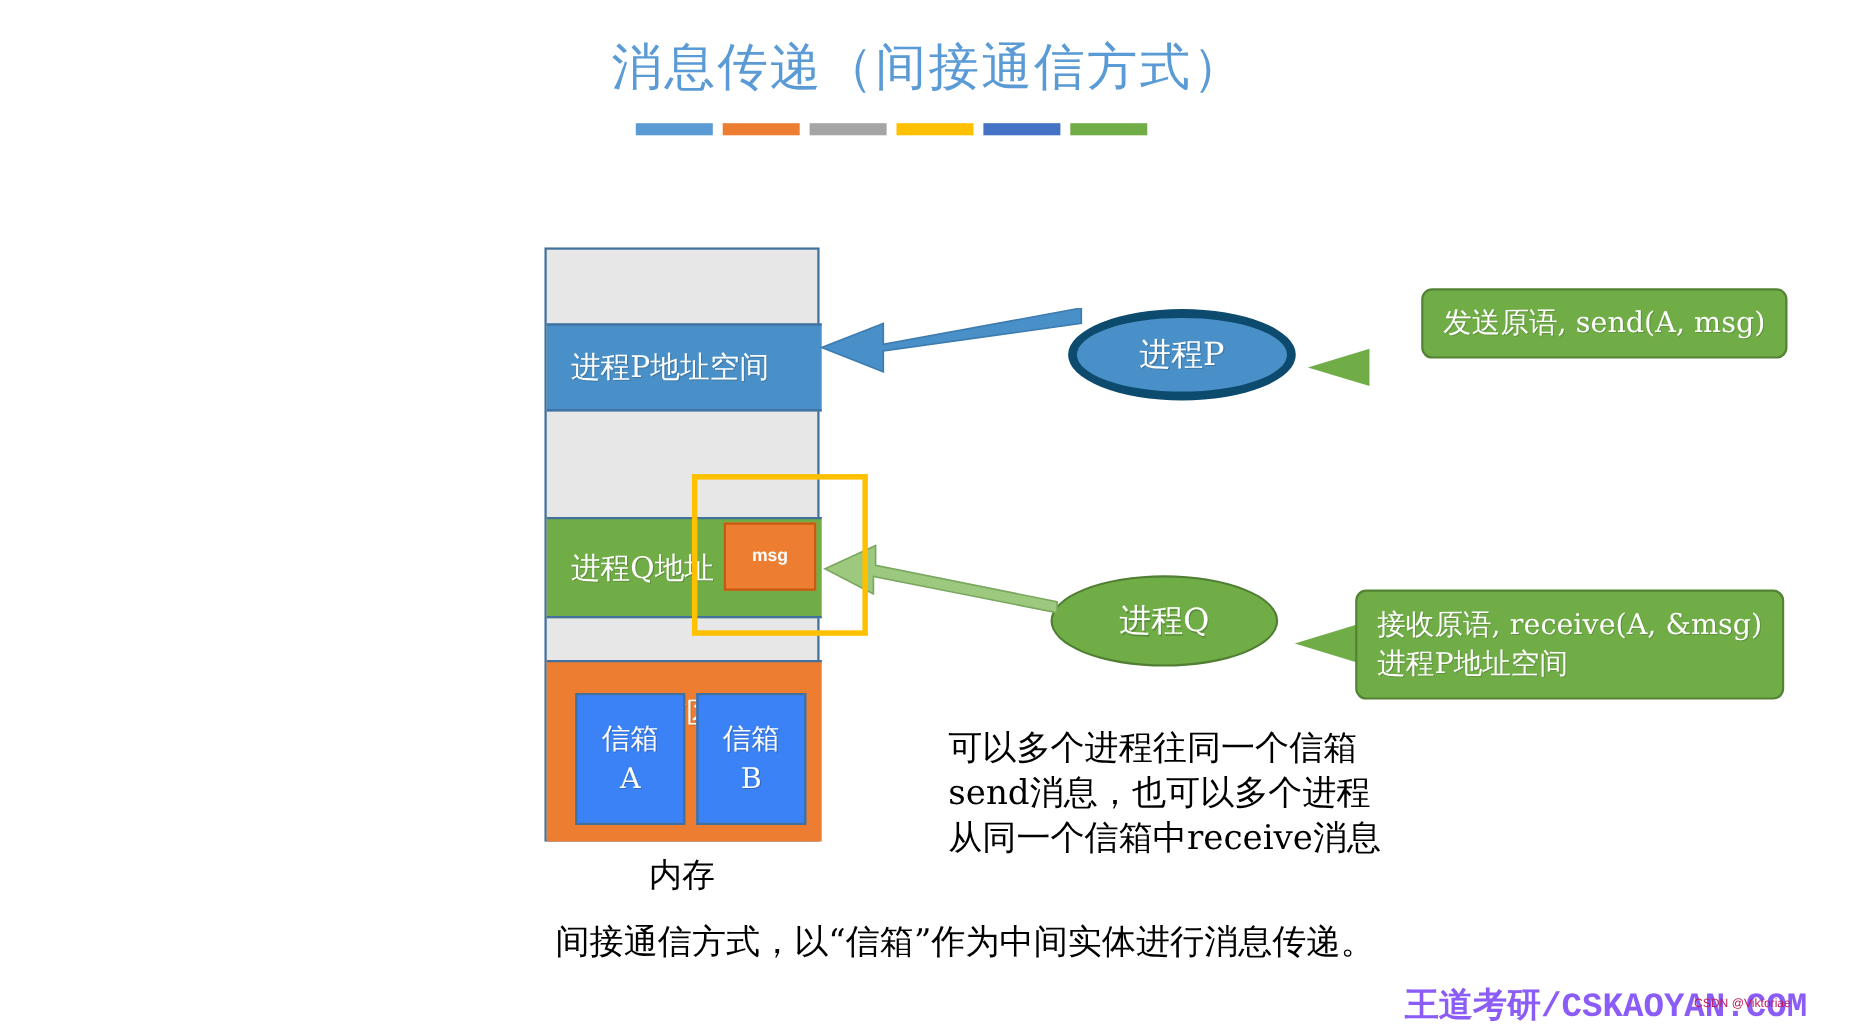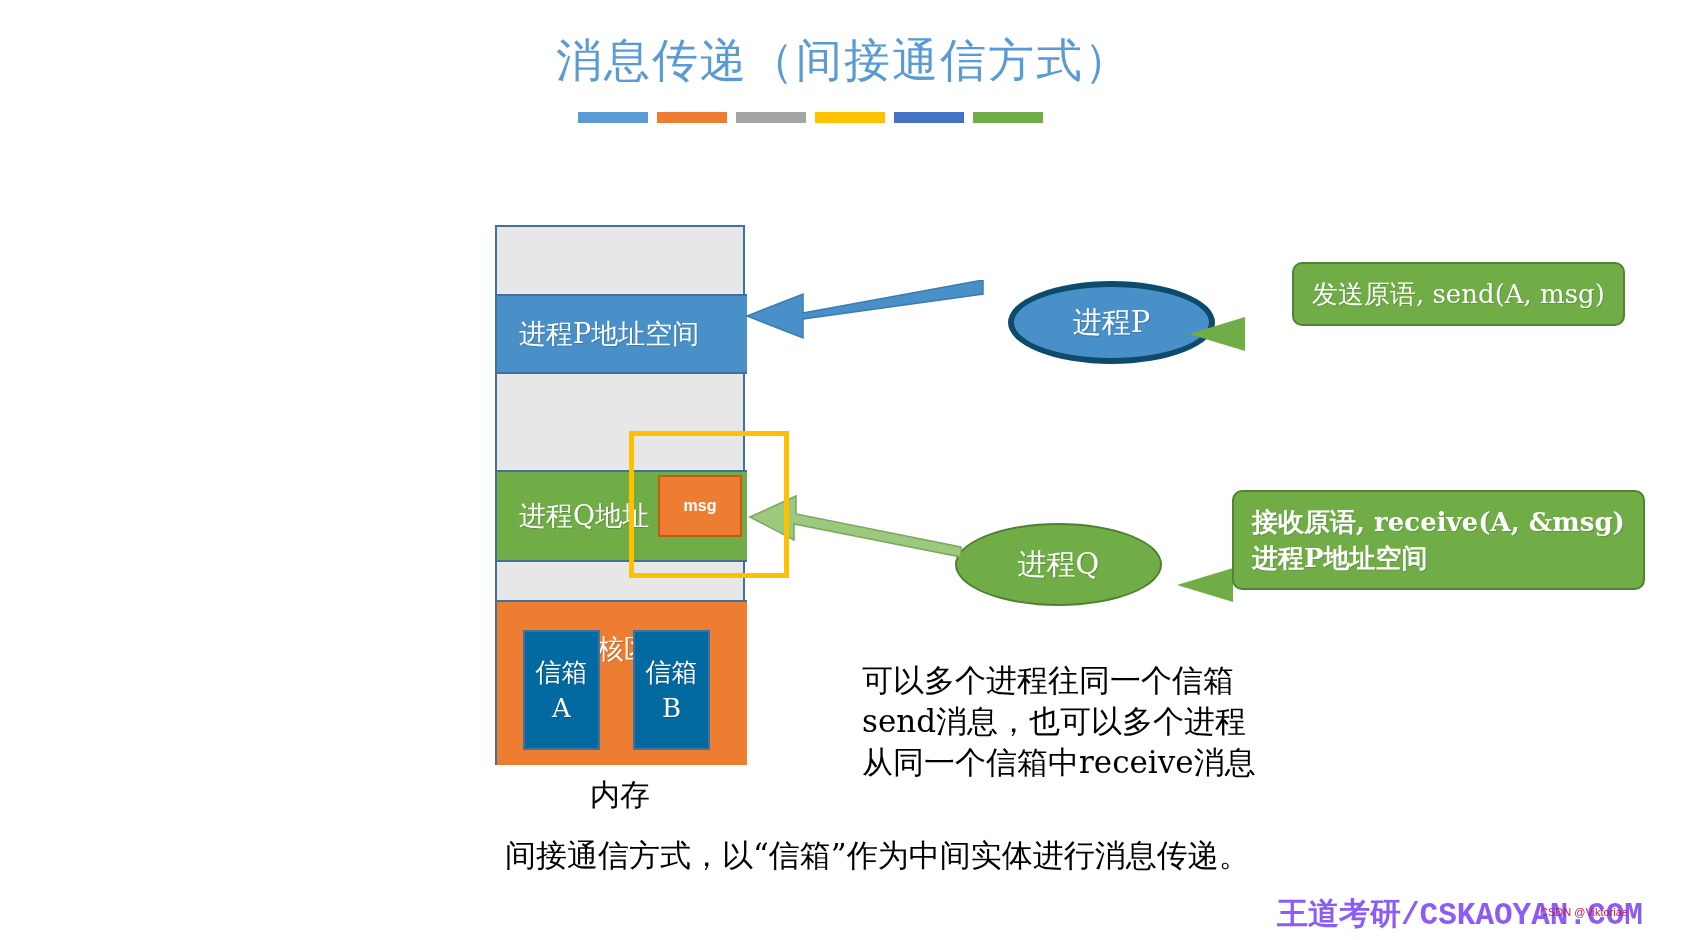--- a/index.html
+++ b/index.html
@@ -104,8 +104,8 @@
     text-shadow: 1px 1px 0 rgba(0,0,0,0.18);
   }
   .ellipse-p {
-    left: 1008px; top: 281px; width: 207px; height: 83px;
-    background: #4a90c8; border: 6px solid #0c4a6e;
+    left: 971px; top: 281px; width: 207px; height: 83px;
+    background: #4a90c8; border: 8px solid #0c4a6e;
   }
   .ellipse-q {
     left: 955px; top: 523px; width: 207px; height: 83px;

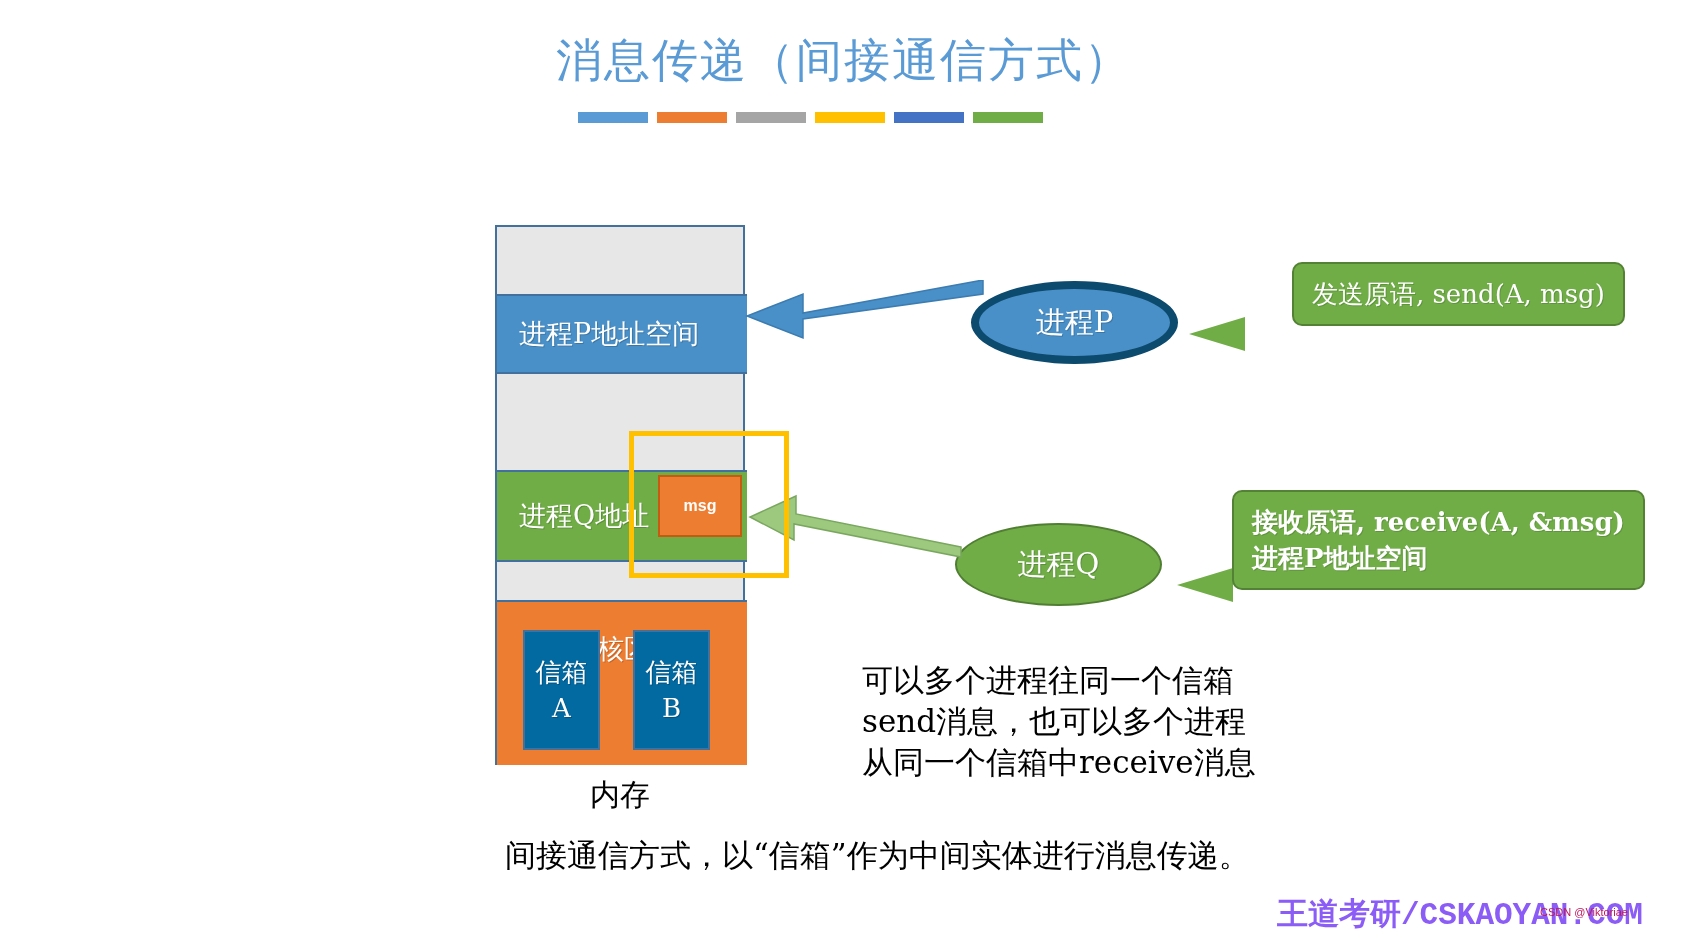--- a/index.html
+++ b/index.html
@@ -124,7 +124,7 @@
     white-space: nowrap;
   }
   .callout-send    { left: 1292px; top: 262px; }
-  .callout-receive { left: 1232px; top: 490px; font-weight: bold; }
+  .callout-receive { left: 1232px; top: 536px; }
   .callout-tail {
     position: absolute; width: 0; height: 0;
     border-top: 17px solid transparent;

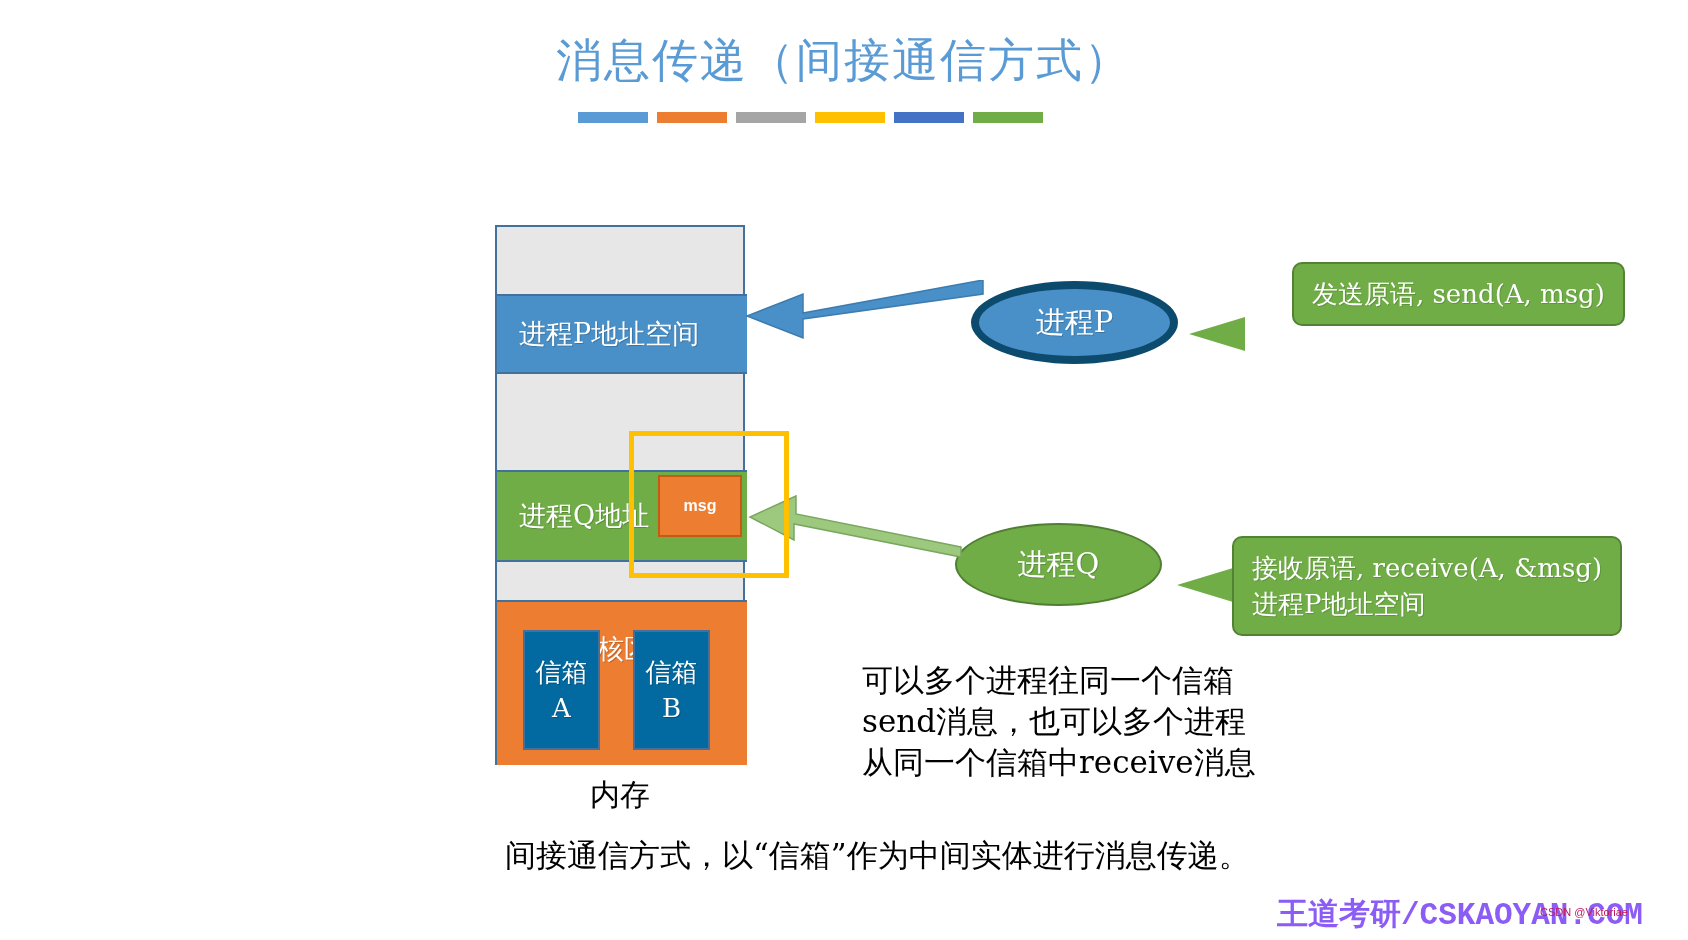--- a/index.html
+++ b/index.html
@@ -62,8 +62,8 @@
   }
   .mailbox {
     position: absolute; top: 28px;
-    width: 77px; height: 120px;
-    background: #0369a1; border: 2px solid #41719c;
+    width: 100px; height: 120px;
+    background: #3b82f6; border: 2px solid #41719c;
     color: #ffffff; font-size: 26px; line-height: 36px;
     text-align: center; padding-top: 22px;
     font-family: "DejaVu Serif","Liberation Serif", serif;

